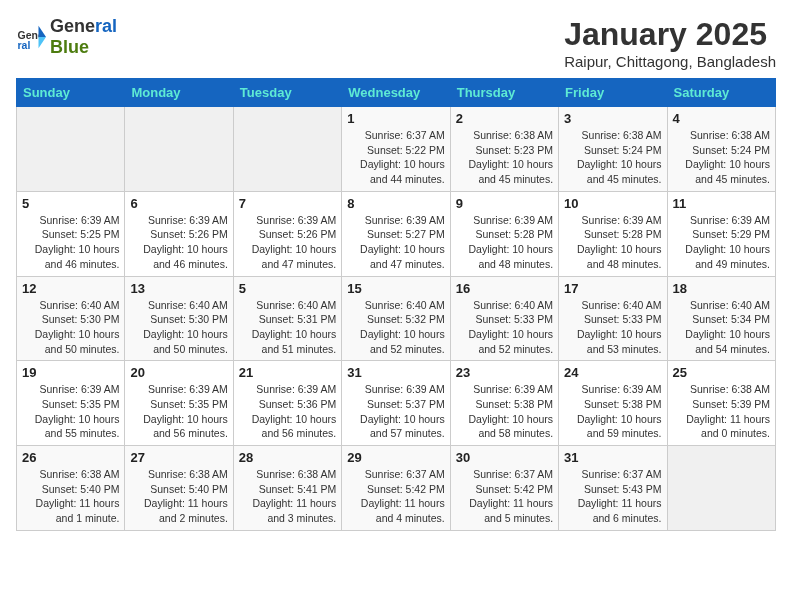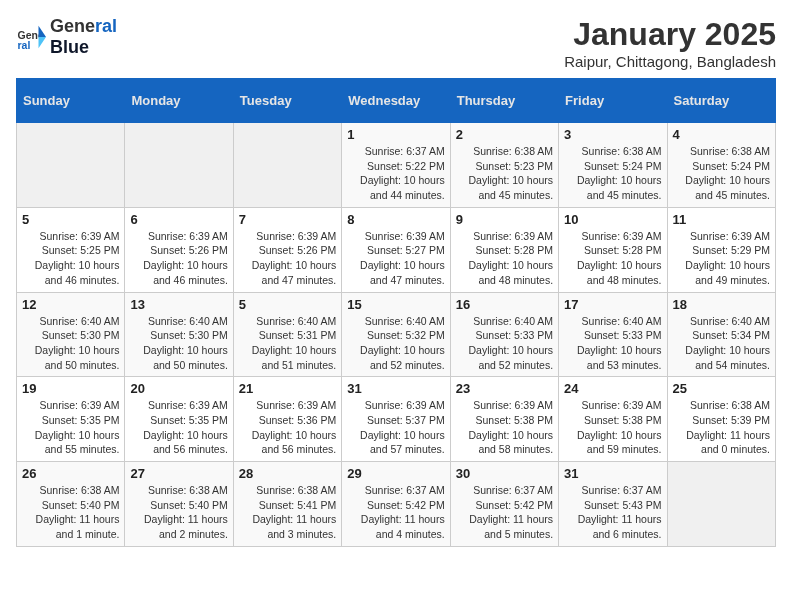--- a/index.html
+++ b/index.html
@@ -98,7 +98,7 @@
         <span style="font-size:18px;font-weight:bold;color:#333;">Gene</span><span style="font-size:18px;font-weight:bold;color:#1565c0;">ral</span>
       </div>
       <div>
-        <span style="font-size:18px;font-weight:bold;color:#0f172a;">Blue</span>
+        <span style="font-size:18px;font-weight:bold;color:#4d7c0f;">Blue</span>
       </div>
     </div>
   </div>

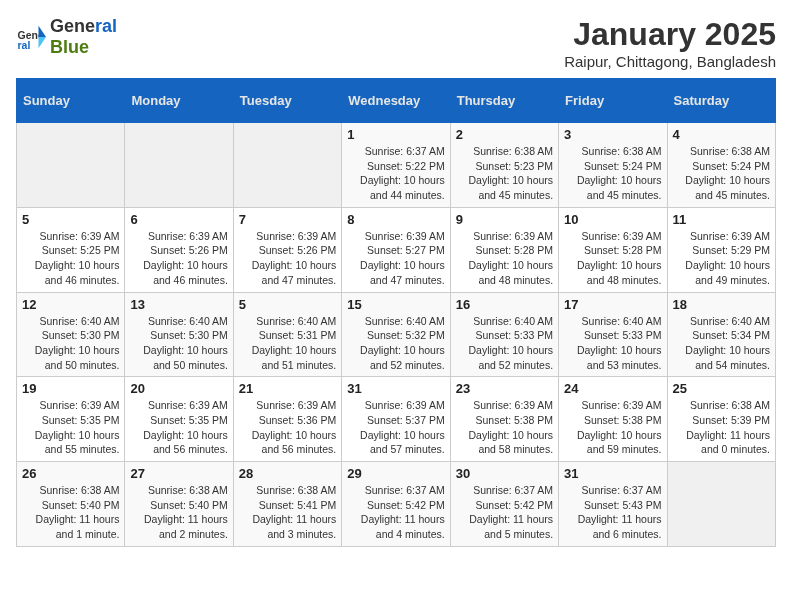--- a/index.html
+++ b/index.html
@@ -26,7 +26,7 @@
       height: 30px;
     }
     .title-block {
-      text-align: right;
+      text-align: left;
     }
     .month-title {
       font-size: 32px;

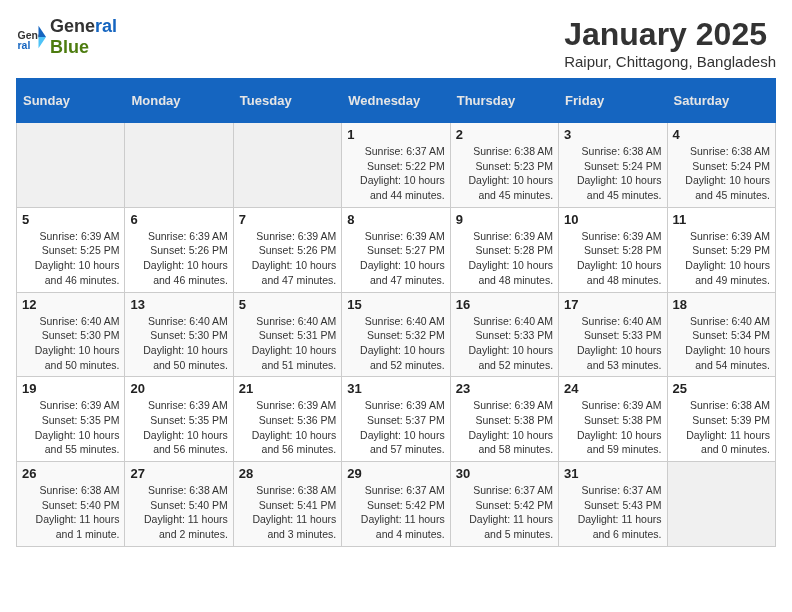--- a/index.html
+++ b/index.html
@@ -43,9 +43,9 @@
     }
     thead tr th {
       background-color: #1565c0;
-      color: #e5e5e5;
+      color: #5eead4;
       text-align: left;
-      padding: 14px 6px;
+      padding: 6px 6px;
       font-size: 13px;
       font-weight: bold;
       border: 1px solid #1565c0;

